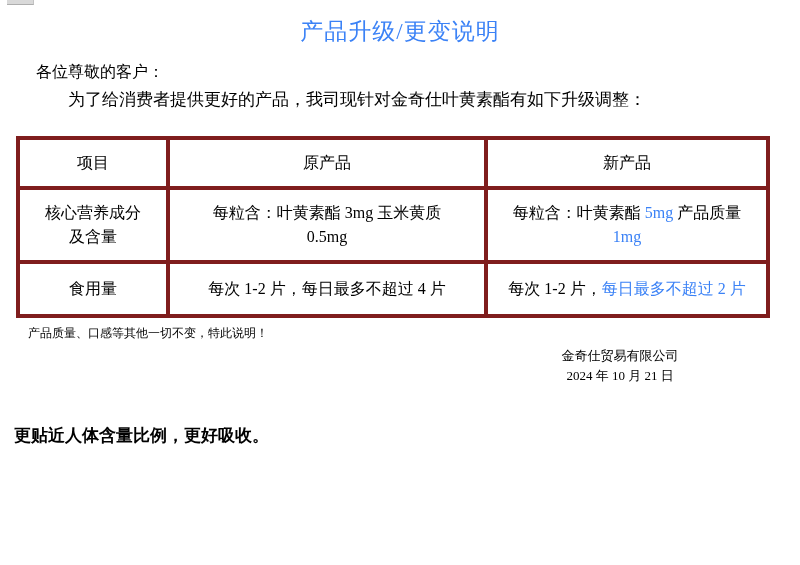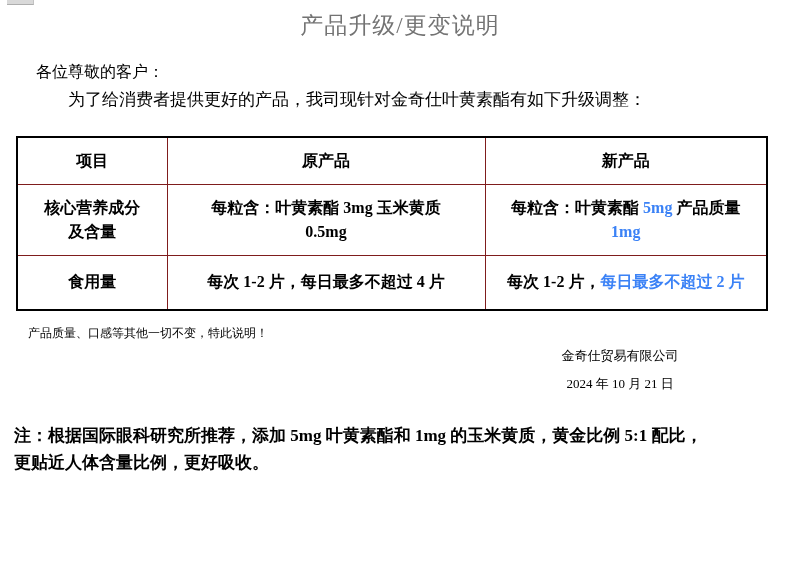--- a/index.html
+++ b/index.html
@@ -23,12 +23,12 @@
   }
   .doc-title {
     position: absolute;
-    left: 0; top: 10px;
+    left: 0; top: 16px;
     width: 100%;
     text-align: center;
     font-size: 23px;
     letter-spacing: 1px;
-    color: #737373;
+    color: #3b82f6;
   }
   .greeting {
     position: absolute;

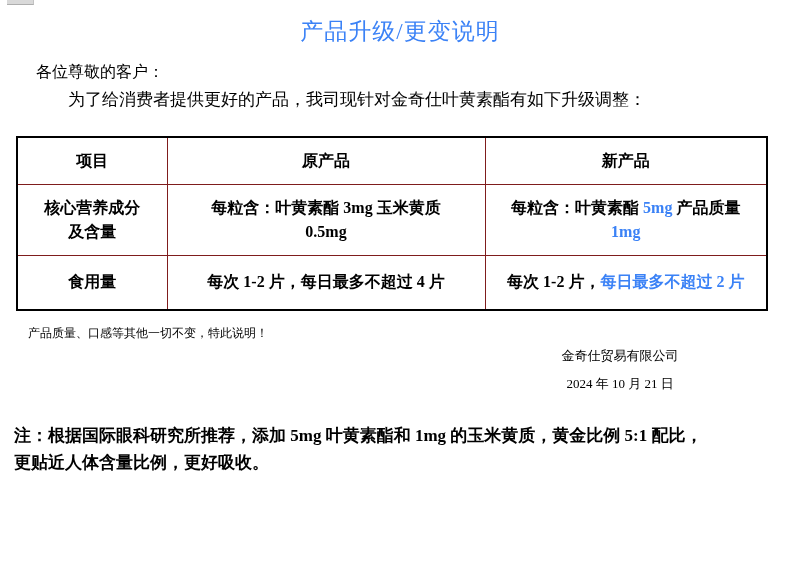--- a/index.html
+++ b/index.html
@@ -50,10 +50,10 @@
   }
   table.change-table th,
   table.change-table td {
-    border: 1px solid #7f1d1d;
+    border: 4px solid #7f1d1d;
     text-align: center;
     vertical-align: middle;
-    font-weight: bold;
+    font-weight: normal;
     padding: 11px 6px;
     line-height: 24px;
   }

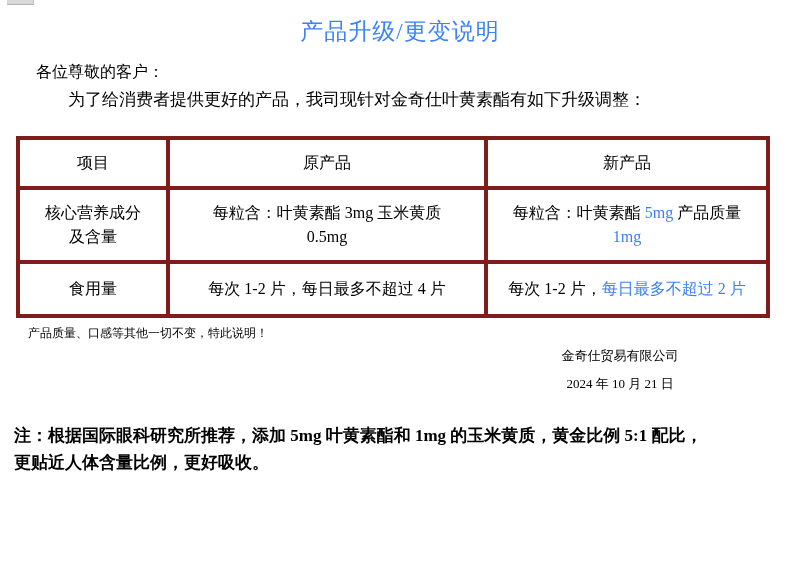--- a/index.html
+++ b/index.html
@@ -73,7 +73,7 @@
     text-align: center;
     font-size: 13px;
   }
-  .signature-block .sig-date { margin-top: 10px; }
+  .signature-block .sig-date { margin-top: 2px; }
   .footnote {
     position: absolute;
     left: 14px; top: 422px;

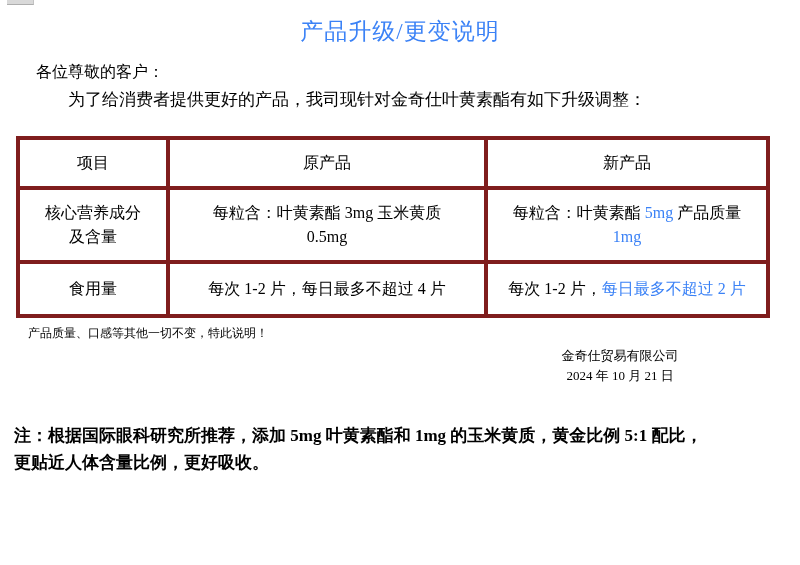--- a/index.html
+++ b/index.html
@@ -138,7 +138,6 @@
   </div>
 
   <div class="footnote">
-    <div>注：根据国际眼科研究所推荐，添加 5mg 叶黄素酯和 1mg 的玉米黄质，黄金比例 5:1 配比，</div>
     <div>更贴近人体含量比例，更好吸收。</div>
   </div>
 

